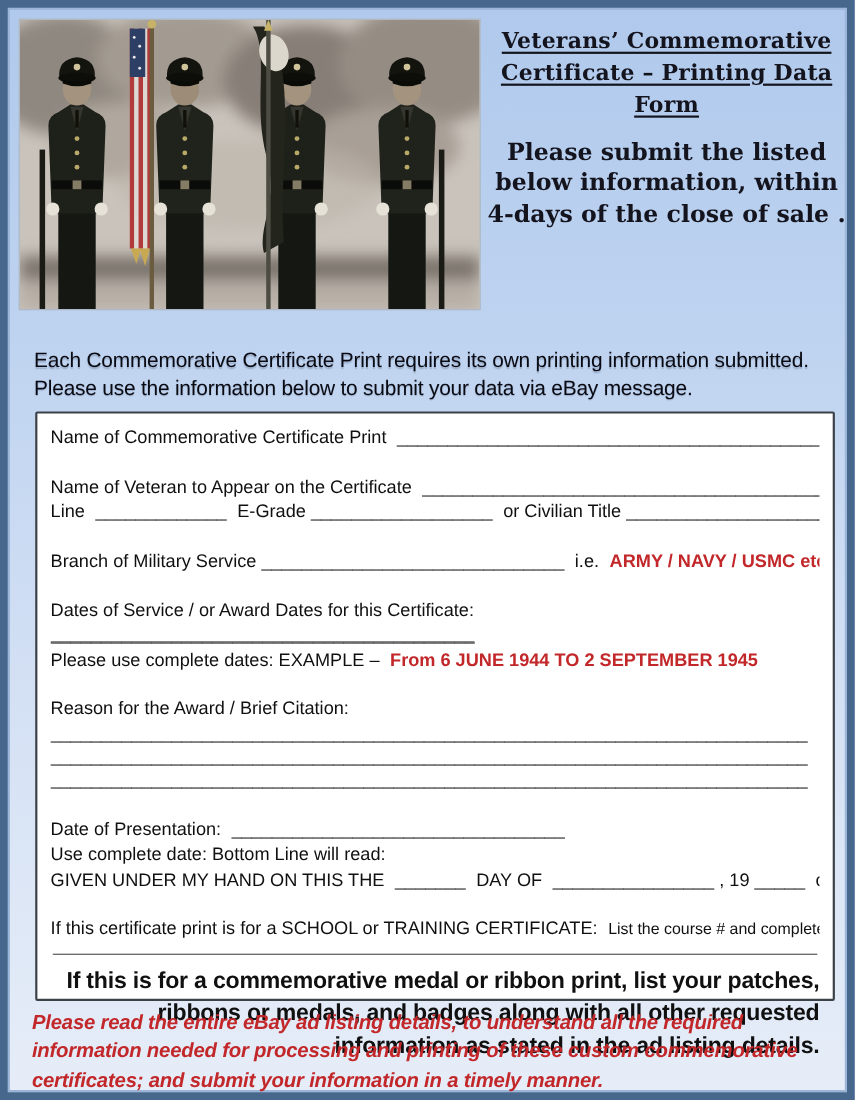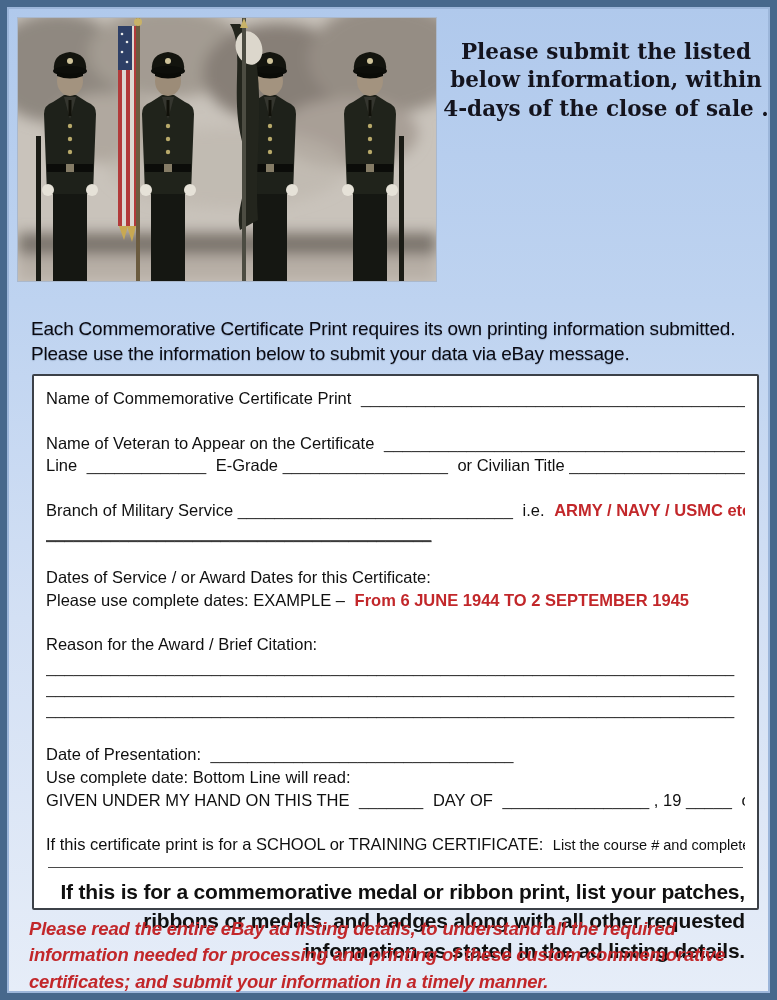--- a/index.html
+++ b/index.html
@@ -197,6 +197,10 @@
   </div>
 
   <div class="header-col">
+    <div class="title">
+      <div>Veterans’ Commemorative</div>
+      <div>Certificate – Printing Data Form</div>
+    </div>
     <div class="subtitle">Please submit the listed below information, within 4-days of the close of sale .</div>
   </div>
 

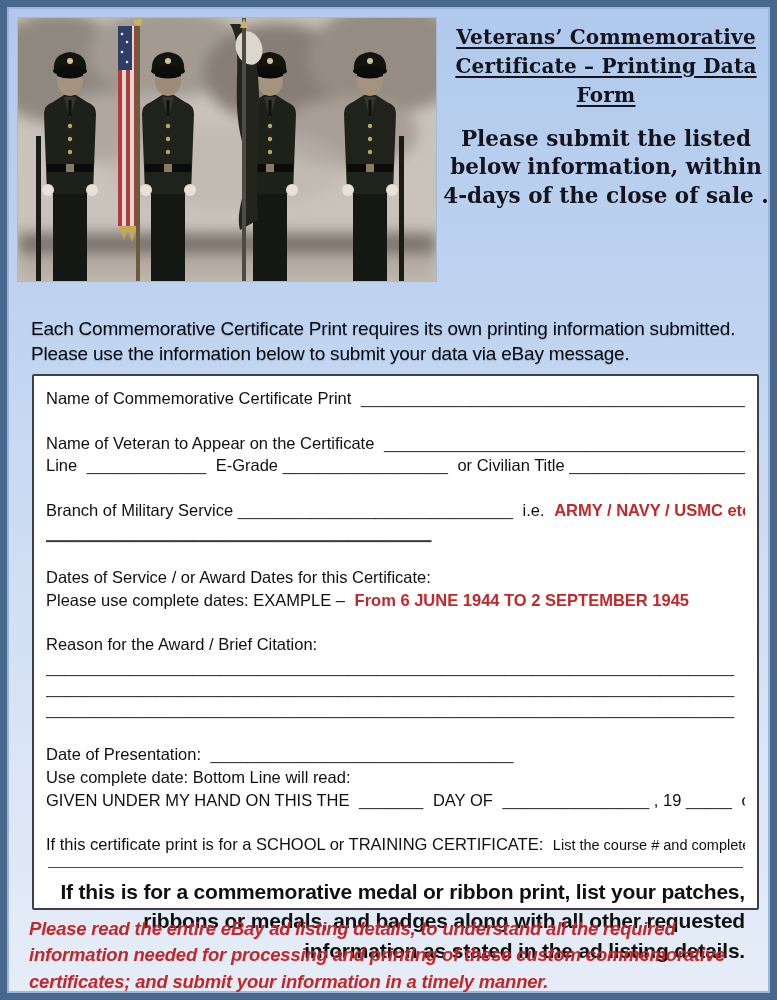--- a/index.html
+++ b/index.html
@@ -234,11 +234,11 @@
       <span class="red gap-l">ARMY / NAVY / USMC etc.</span>
     </div>
 
+    <div class="frow mt-lg">
+      <span>Dates of Service / or Award Dates for this Certificate:</span>
+    </div>
     <div class="frow mt-sm">
       <span class="blank ul">__________________________________________</span>
-    </div>
-    <div class="frow mt-lg">
-      <span>Dates of Service / or Award Dates for this Certificate:</span>
     </div>
     <div class="frow mt-sm">
       <span>Please use complete dates: EXAMPLE –</span>

